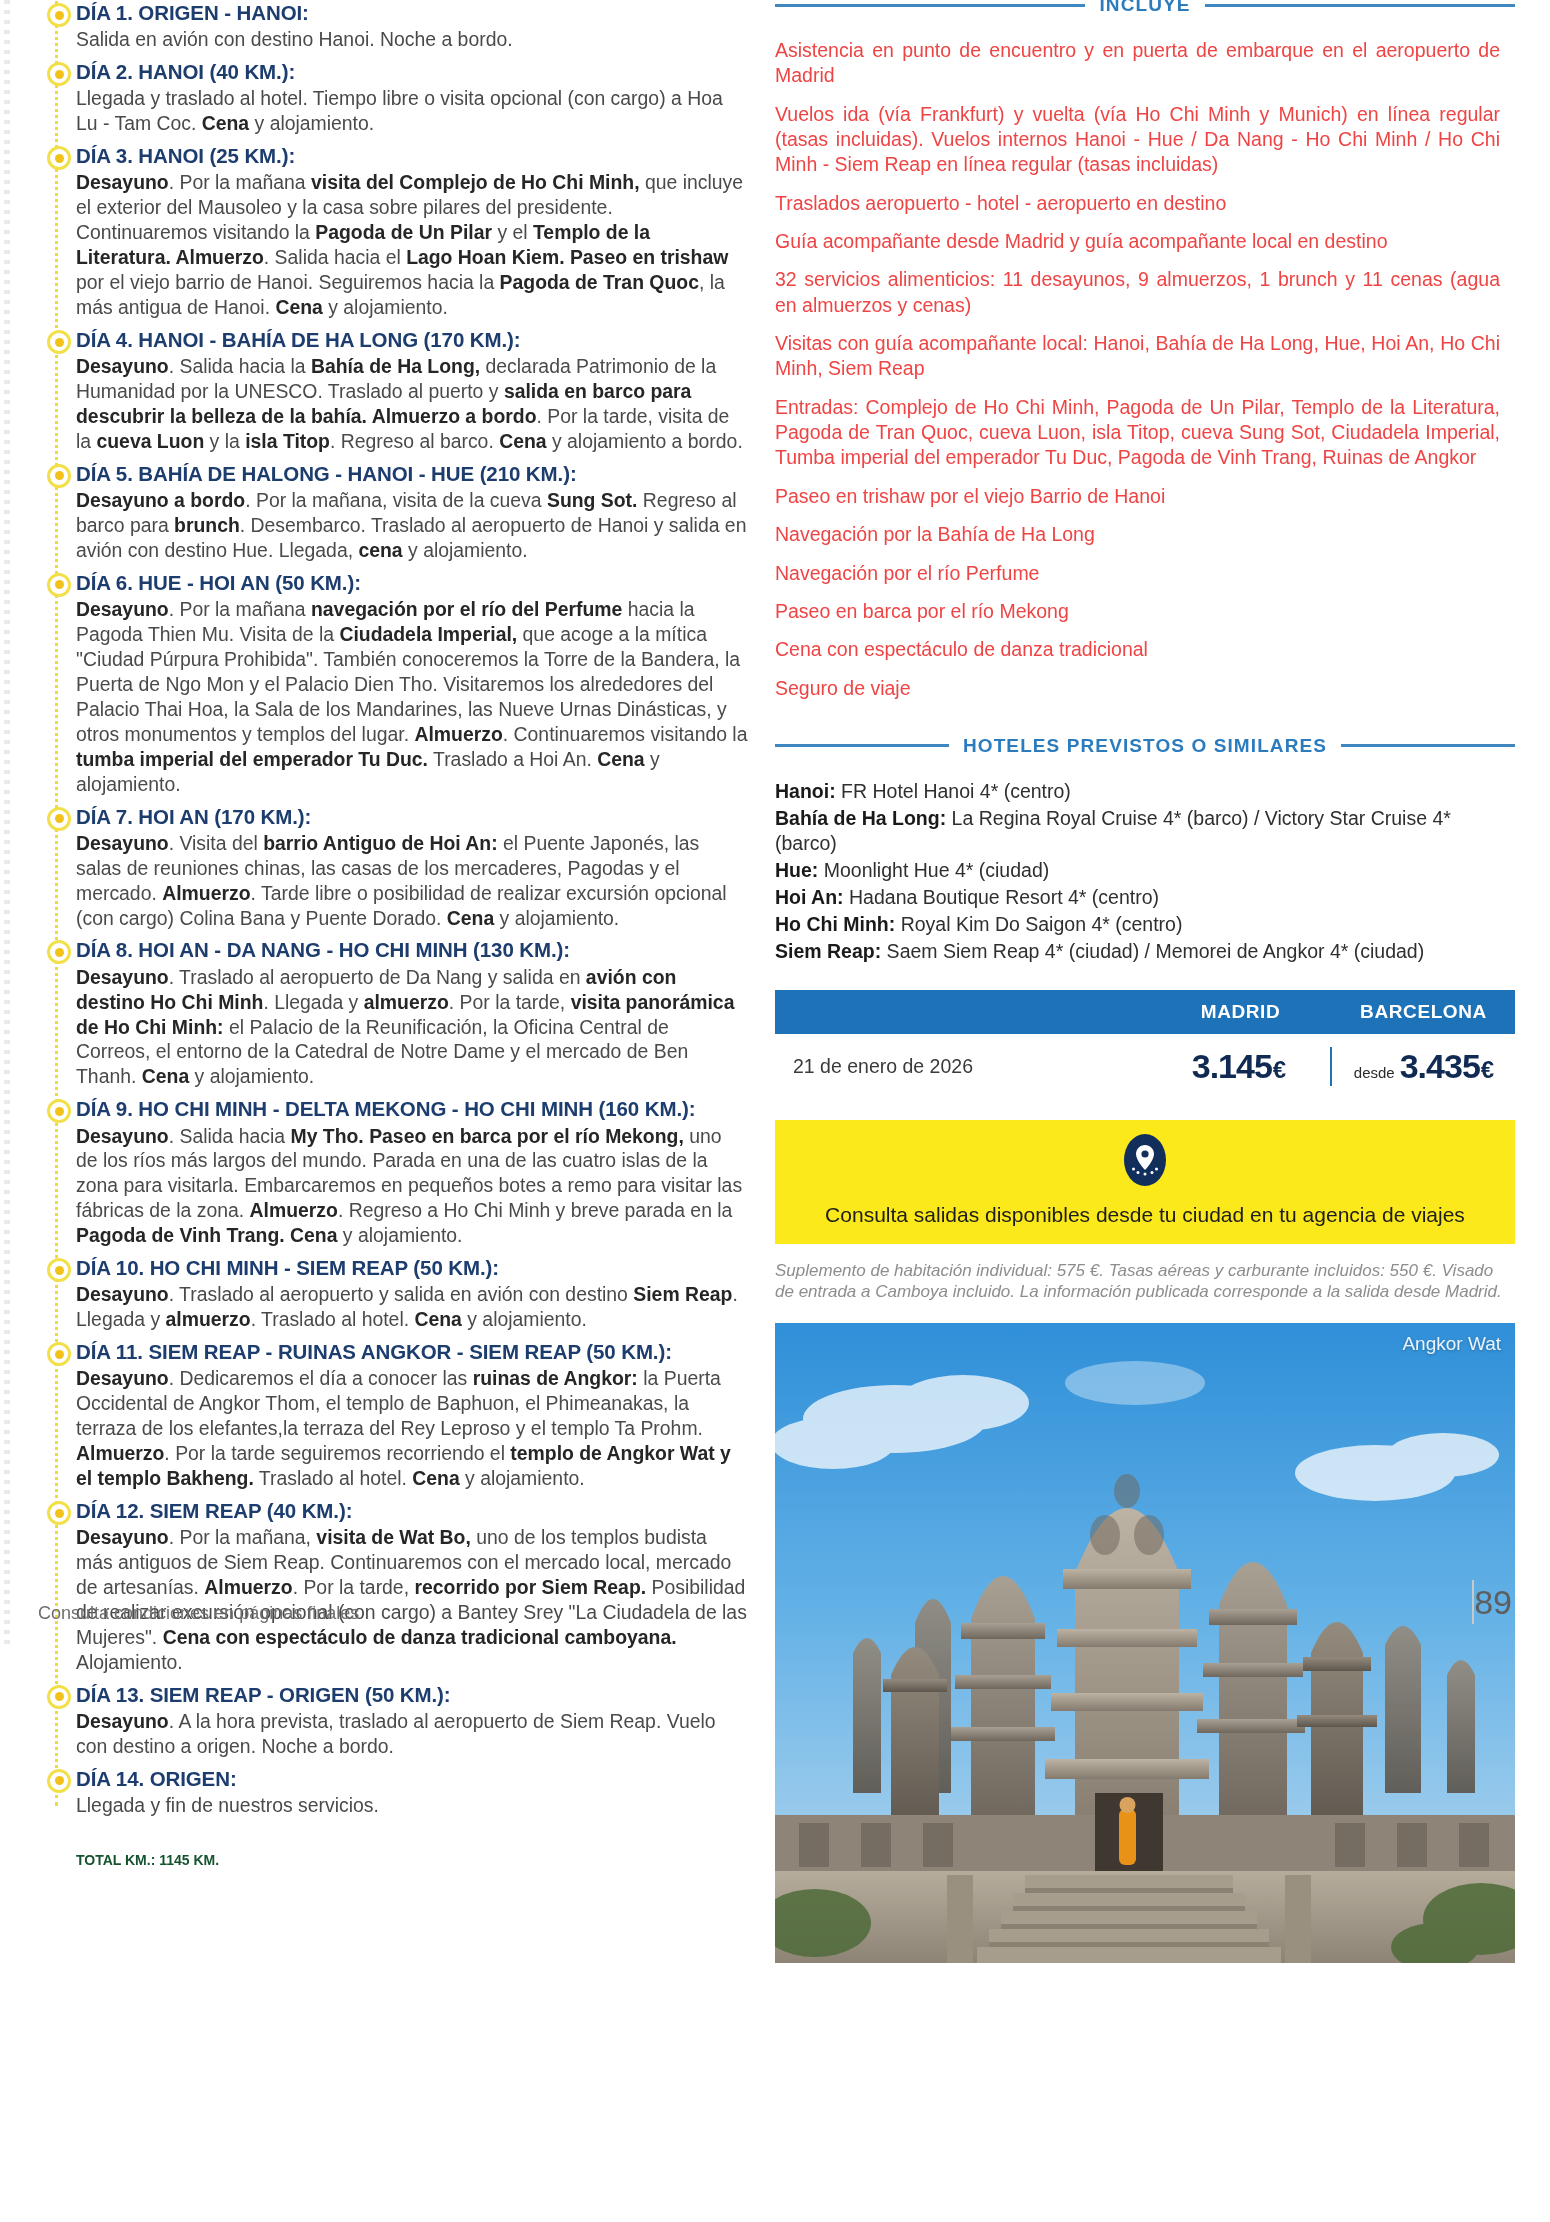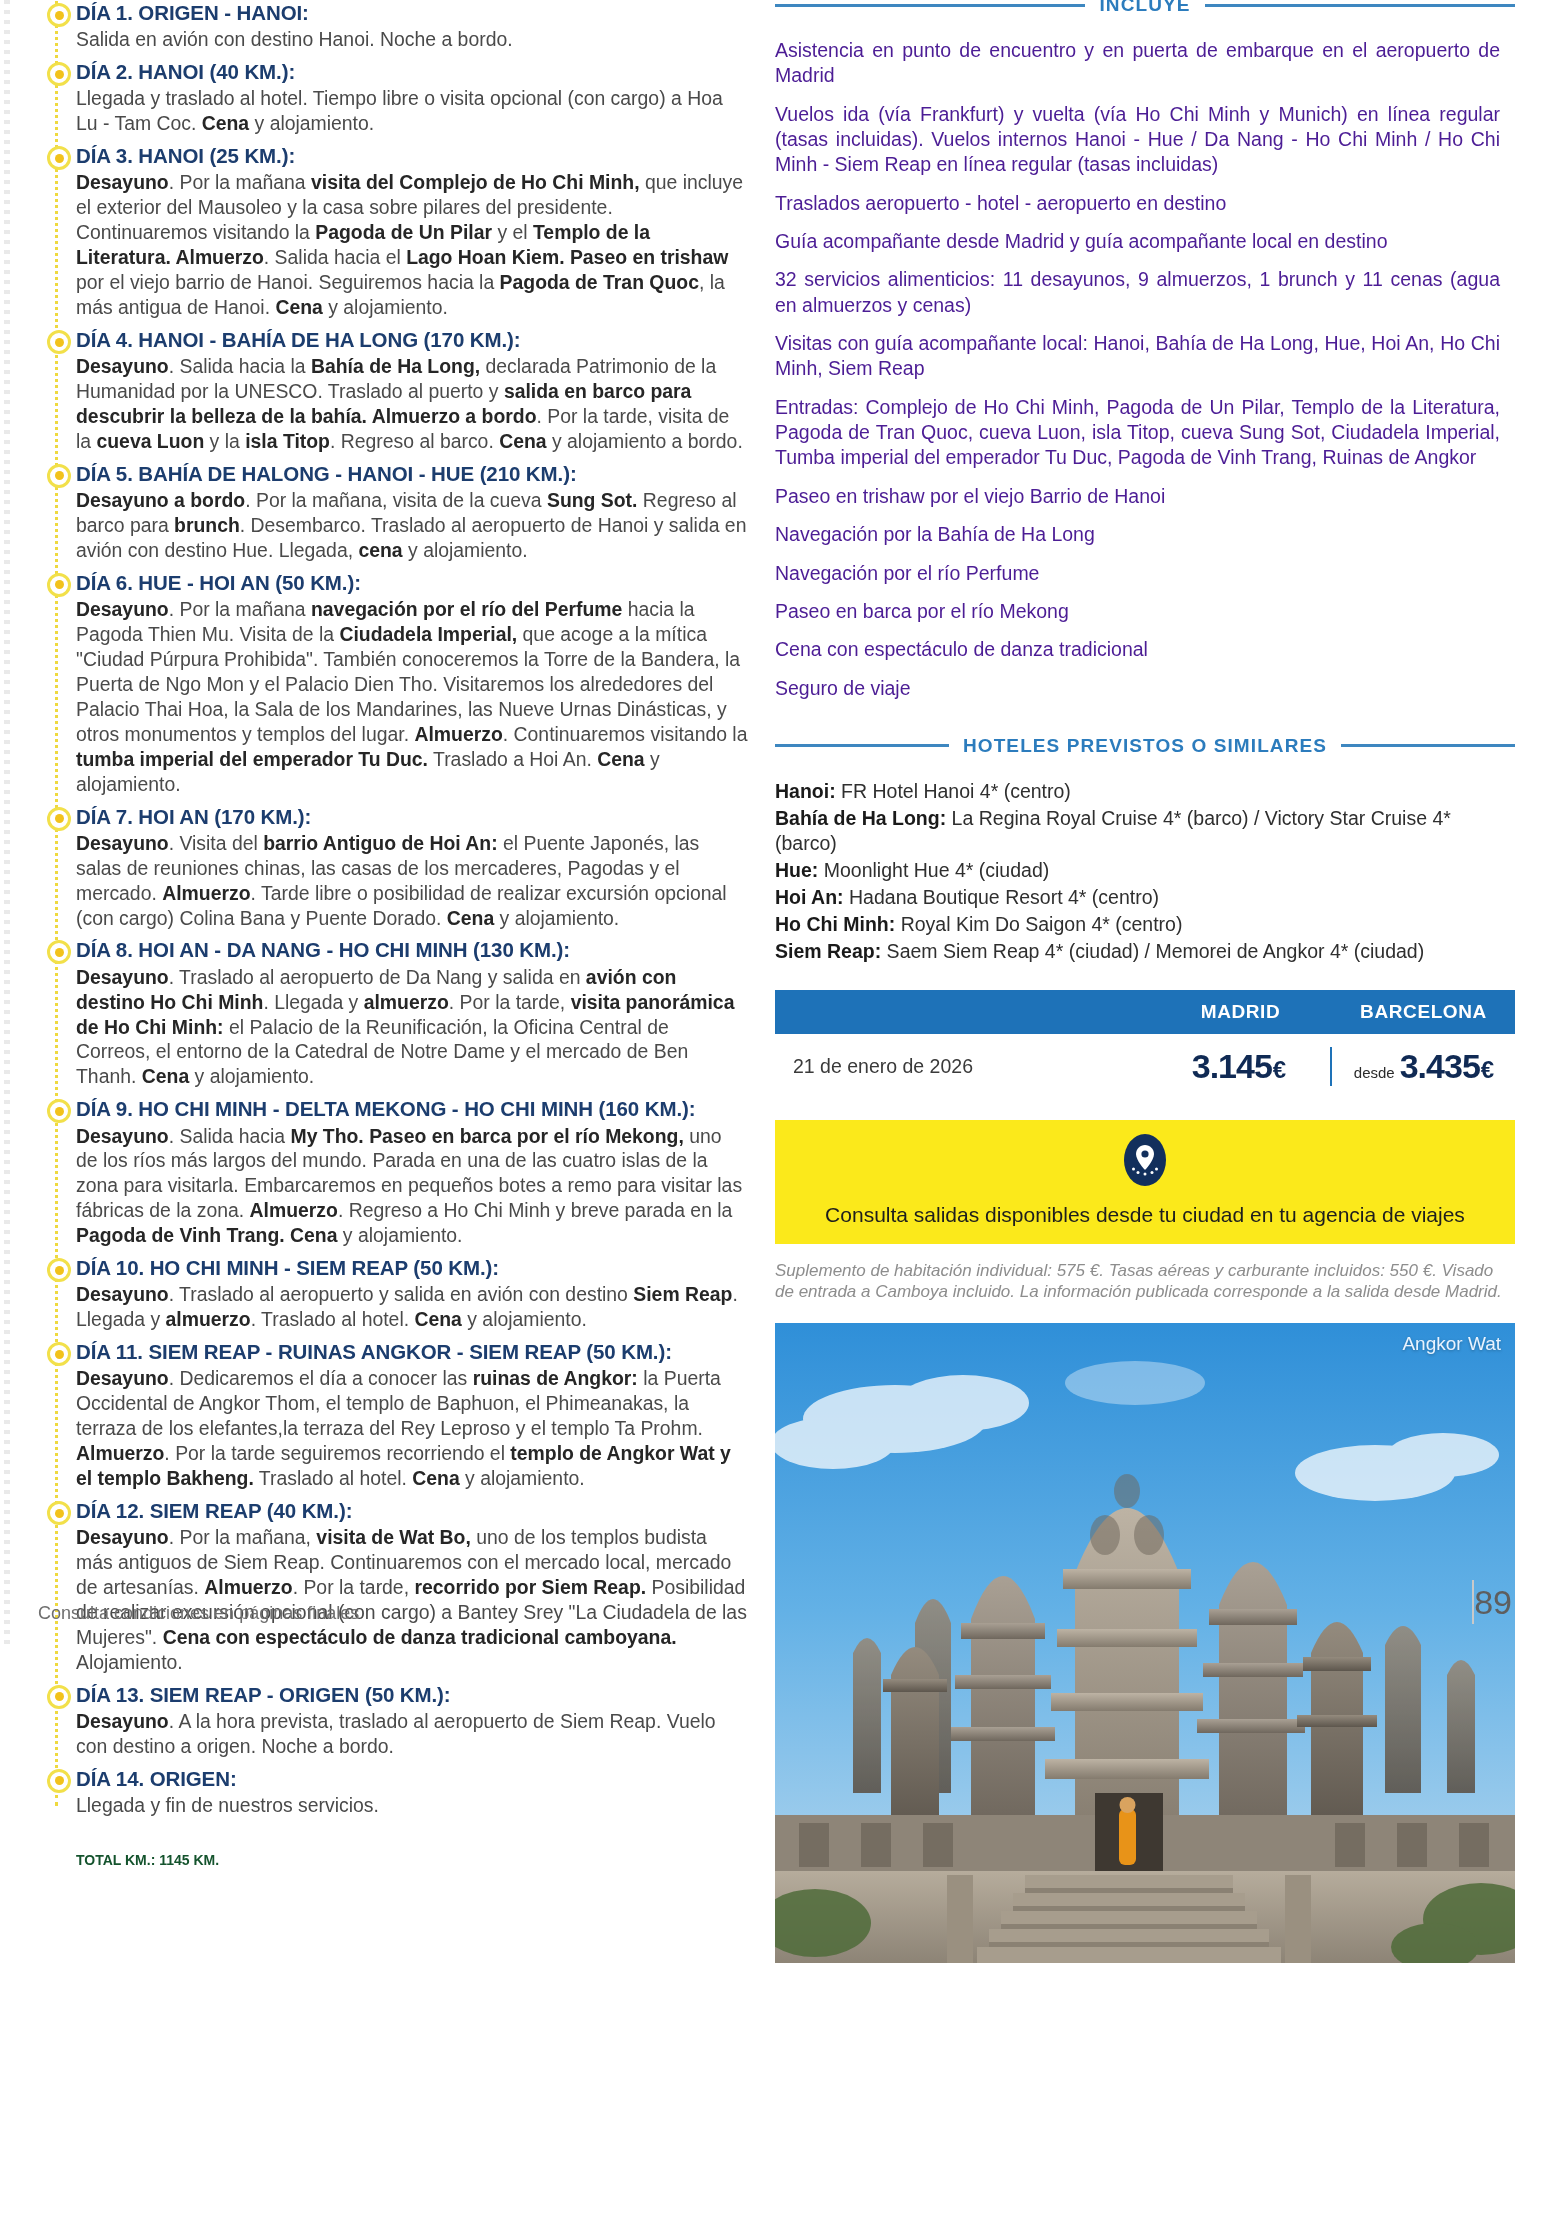--- a/index.html
+++ b/index.html
@@ -134,7 +134,7 @@
   .includes p {
     font-size: 19.5px;
     line-height: 1.30;
-    color: #4c1d95;
+    color: #ef4444;
     margin: 0 15px 13px 0;
     text-align: justify;
   }

